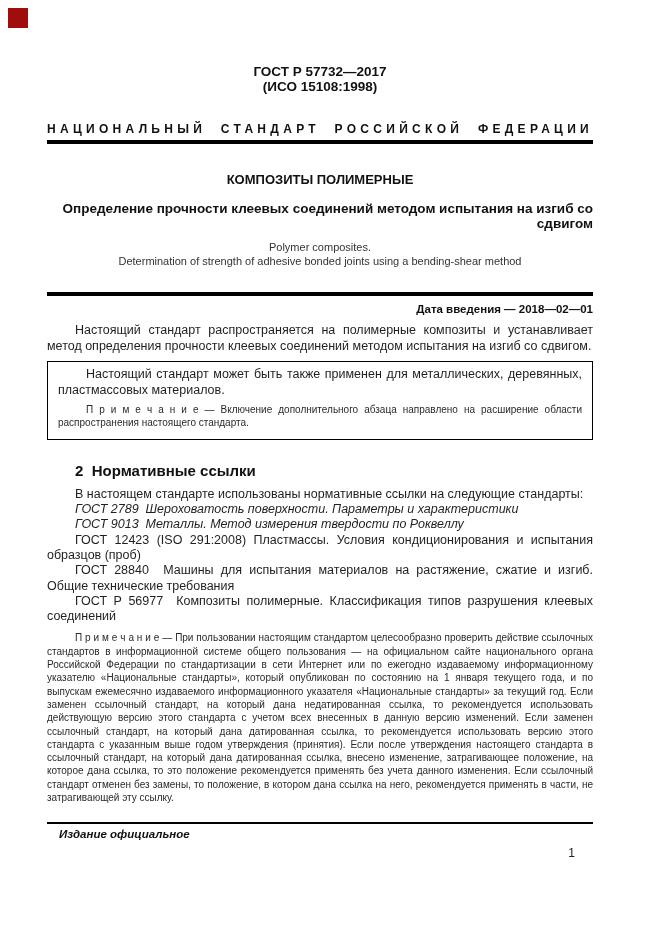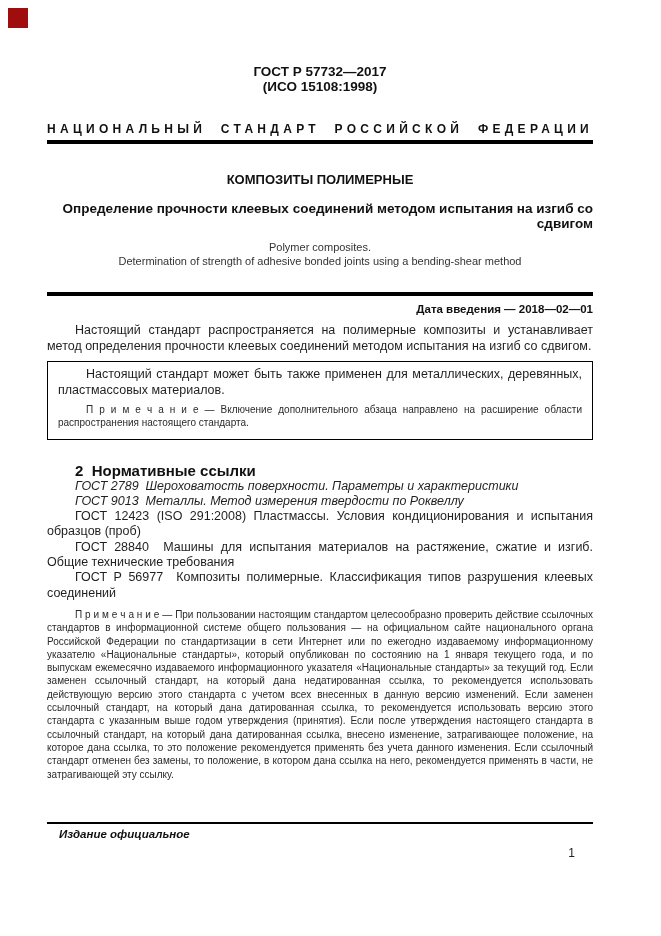--- a/index.html
+++ b/index.html
@@ -129,6 +129,7 @@
   </div>
 
   <div class="sec-heading second">2&nbsp;&nbsp;Нормативные ссылки</div>
+  <p class="para">В настоящем стандарте использованы нормативные ссылки на следующие стандарты:</p>
 
   <div class="refs">
     <p class="italic">ГОСТ 2789&nbsp; Шероховатость поверхности. Параметры и характеристики</p>

